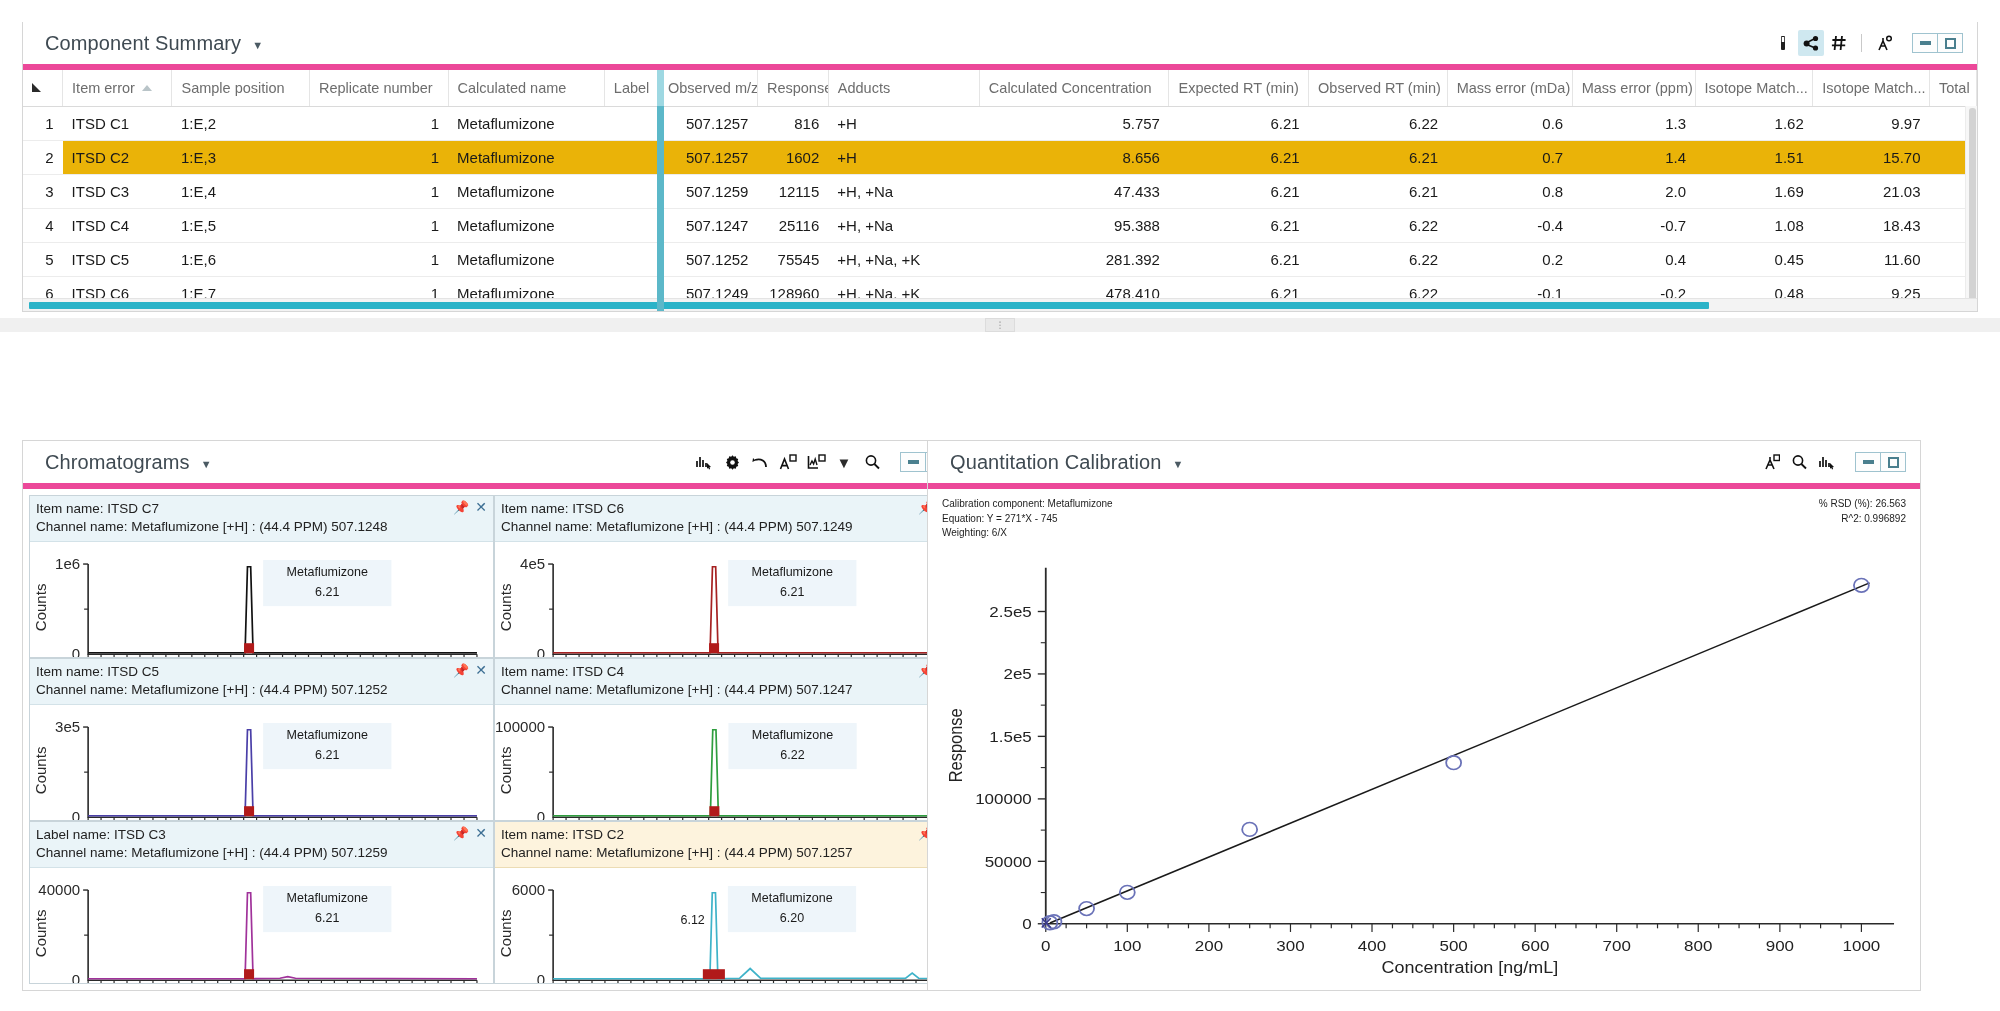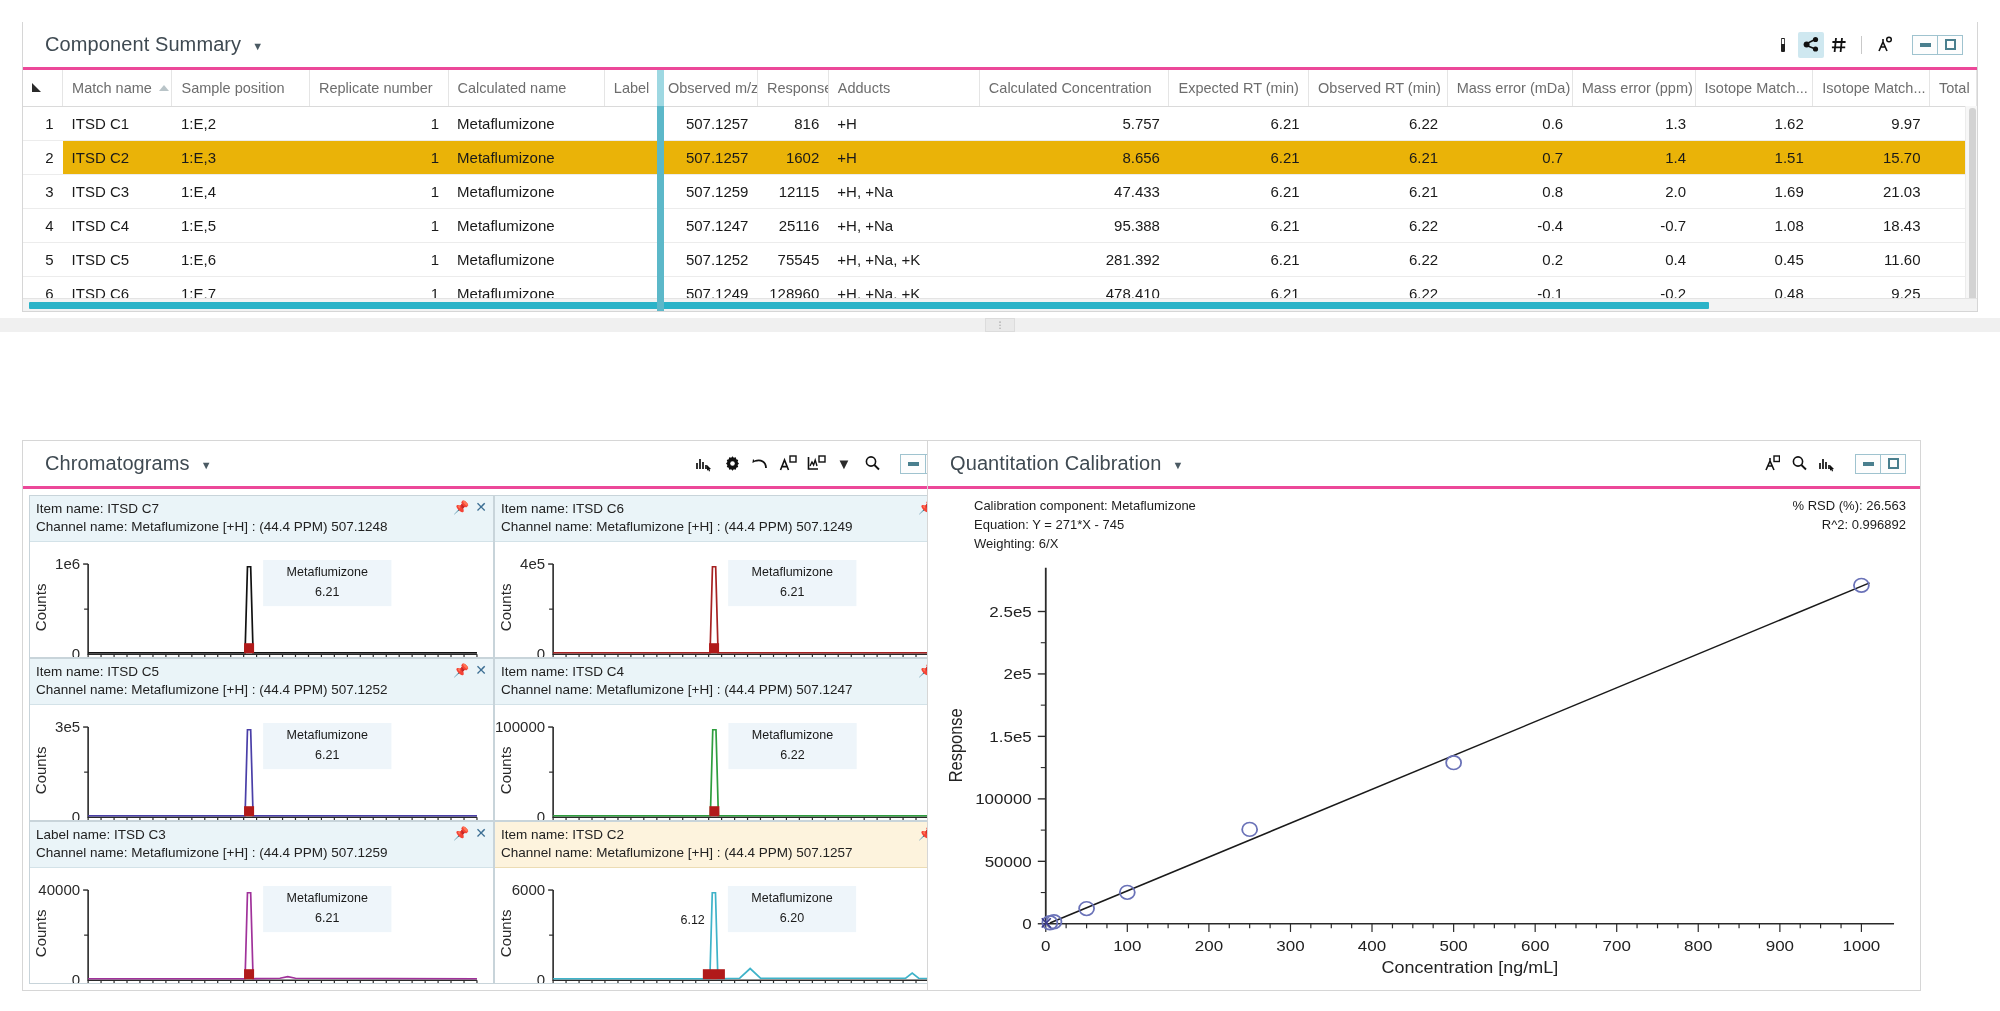--- a/index.html
+++ b/index.html
@@ -23,7 +23,7 @@
     display: flex; align-items: center;
     padding: 0 14px 0 22px;
     background: #ffffff;
-    border-bottom: 3px solid #ec4899;
+    border-bottom: 6px solid #ec4899;
   }
   .panel-title {
     font-size: 20px; color: #3f4a52; font-weight: 400;

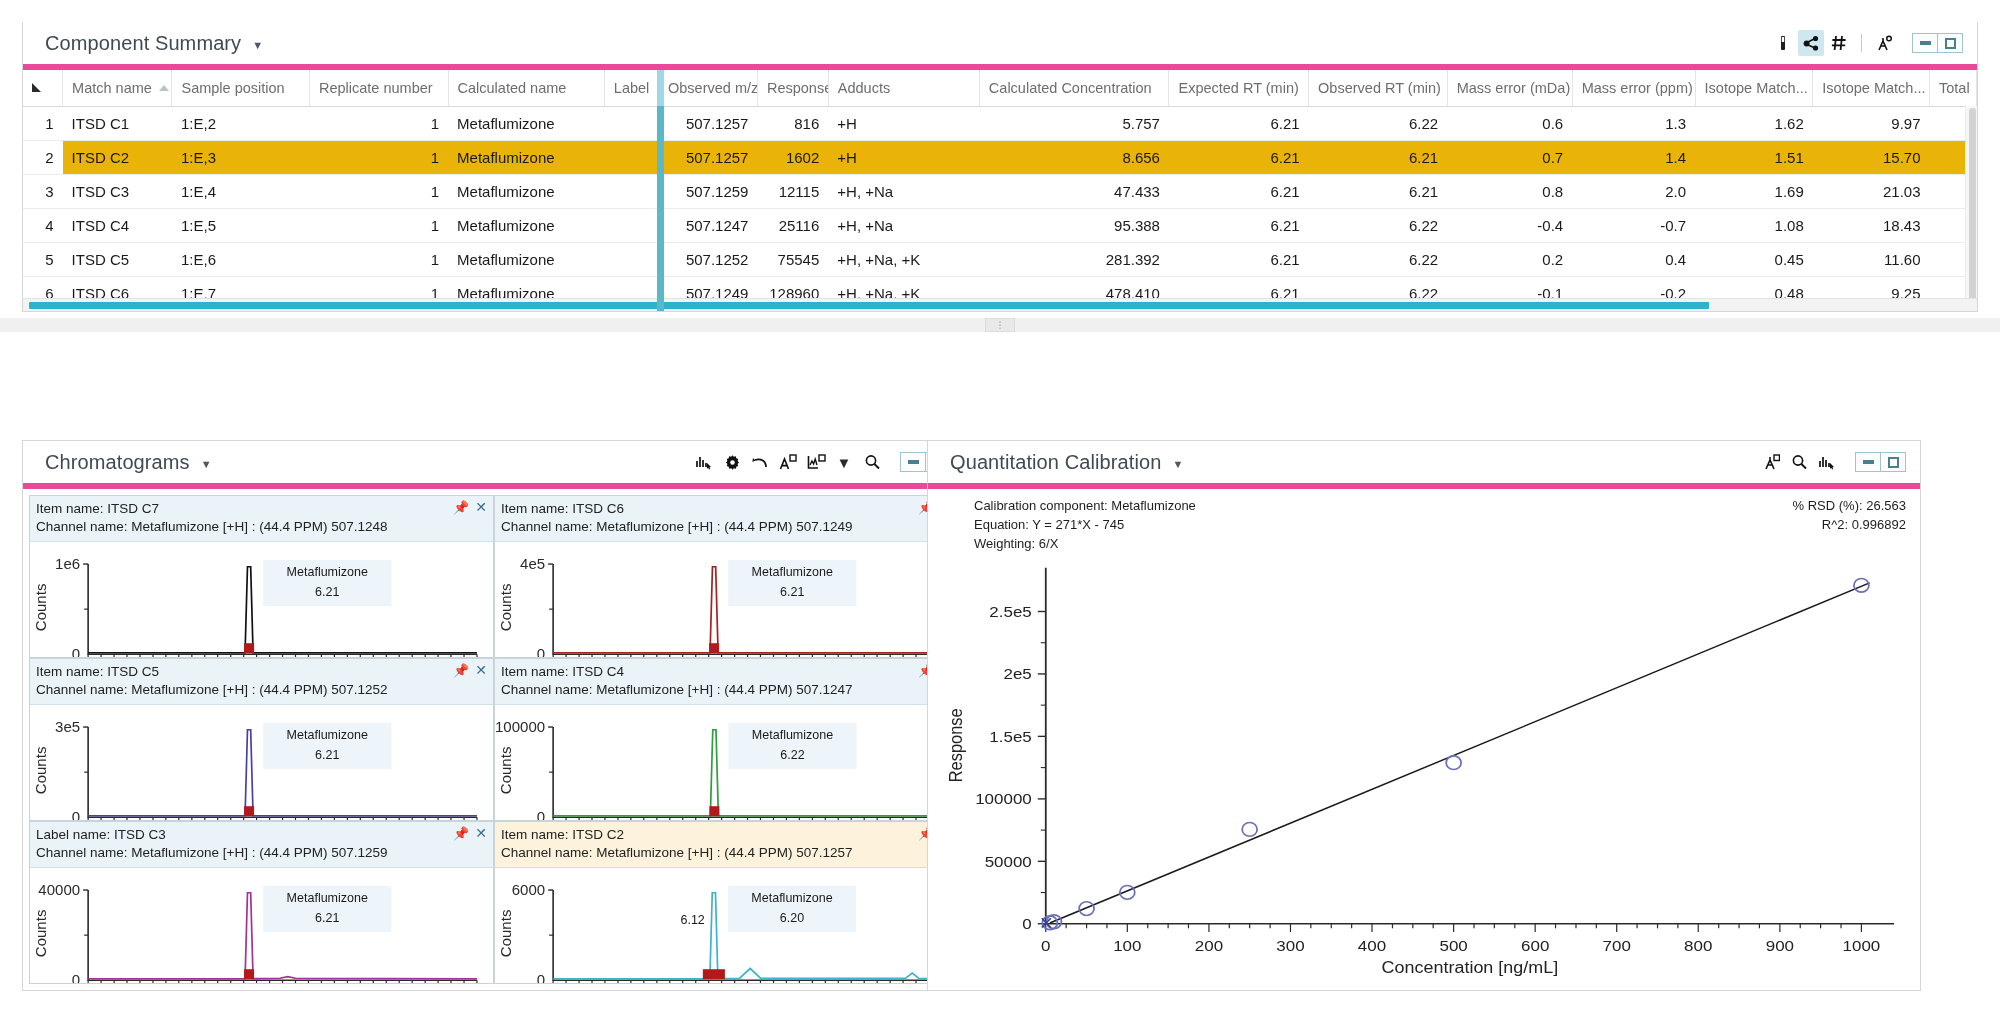--- a/index.html
+++ b/index.html
@@ -236,7 +236,7 @@
         <thead>
           <tr>
             <th class="idx"><span class="sort-tri"></span></th>
-            <th><span>Match name</span><span class="sort-asc"></span></th>
+            <th><span>Item error</span><span class="sort-asc"></span></th>
             <th>Sample position</th>
             <th>Replicate number</th>
             <th>Calculated name</th>

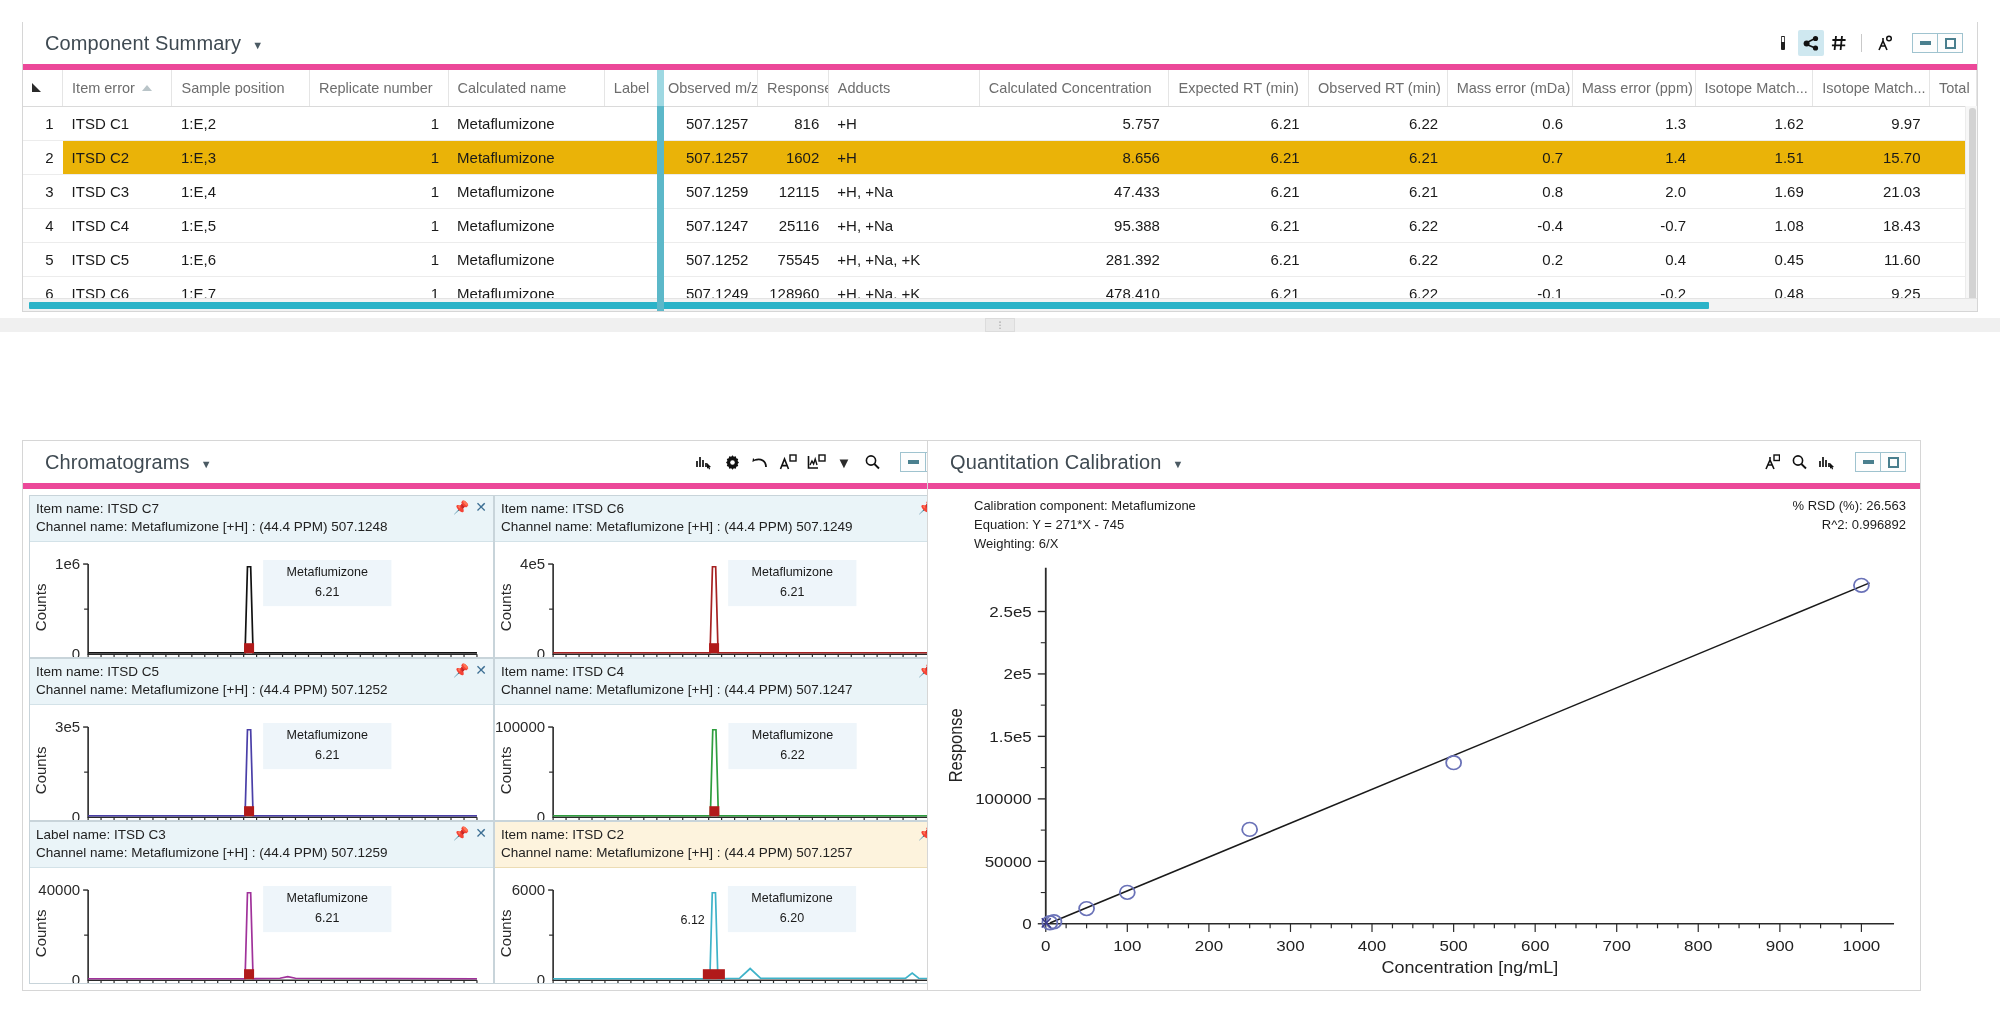--- a/index.html
+++ b/index.html
@@ -150,7 +150,7 @@
   .calib-body { position:absolute; left:0; right:0; top:48px; bottom:0; padding: 6px 8px; }
   .calib-info { display:flex; justify-content:space-between; align-items:flex-start; padding: 2px 6px 0 6px;}
   .calib-info .left div, .calib-info .right div {
-    font-size: 13px; color:#1d1d1d; line-height: 1.45; white-space:nowrap;margin-left:32px;
+    font-size: 10px; color:#1d1d1d; line-height: 1.45; white-space:nowrap;
   }
   .calib-info .right { text-align:right; }
   .calib-plot { position:absolute; left:6px; right:8px; top:66px; bottom:6px; }

